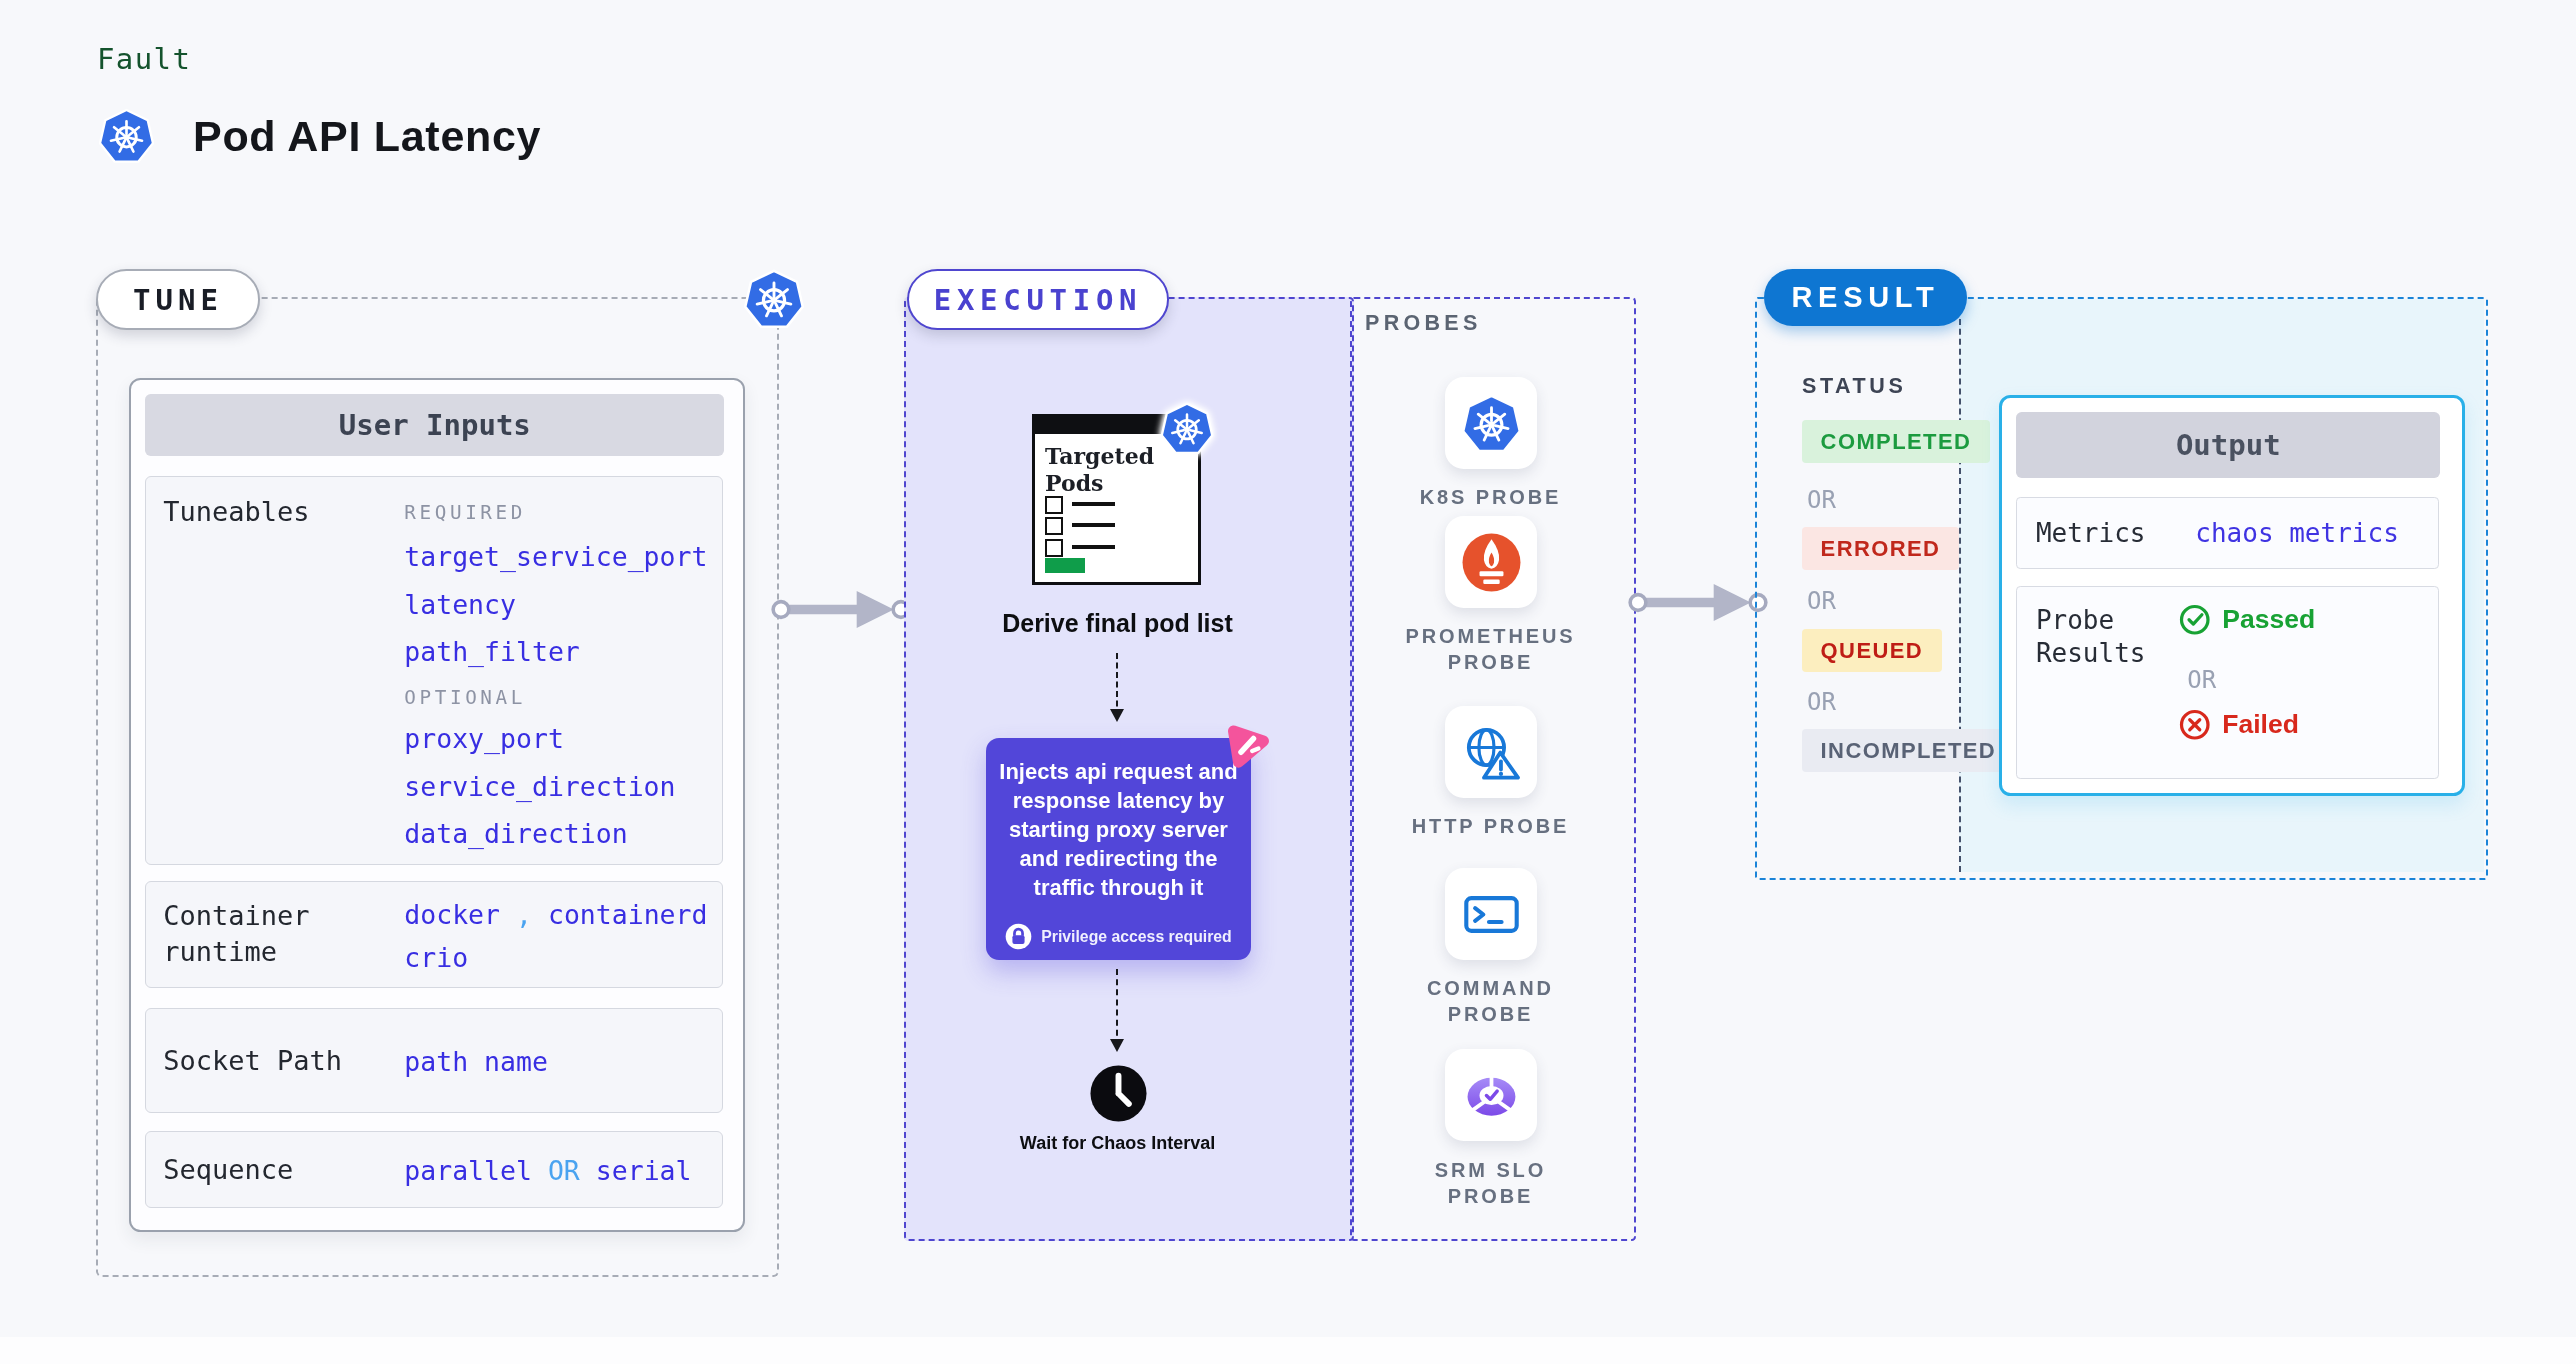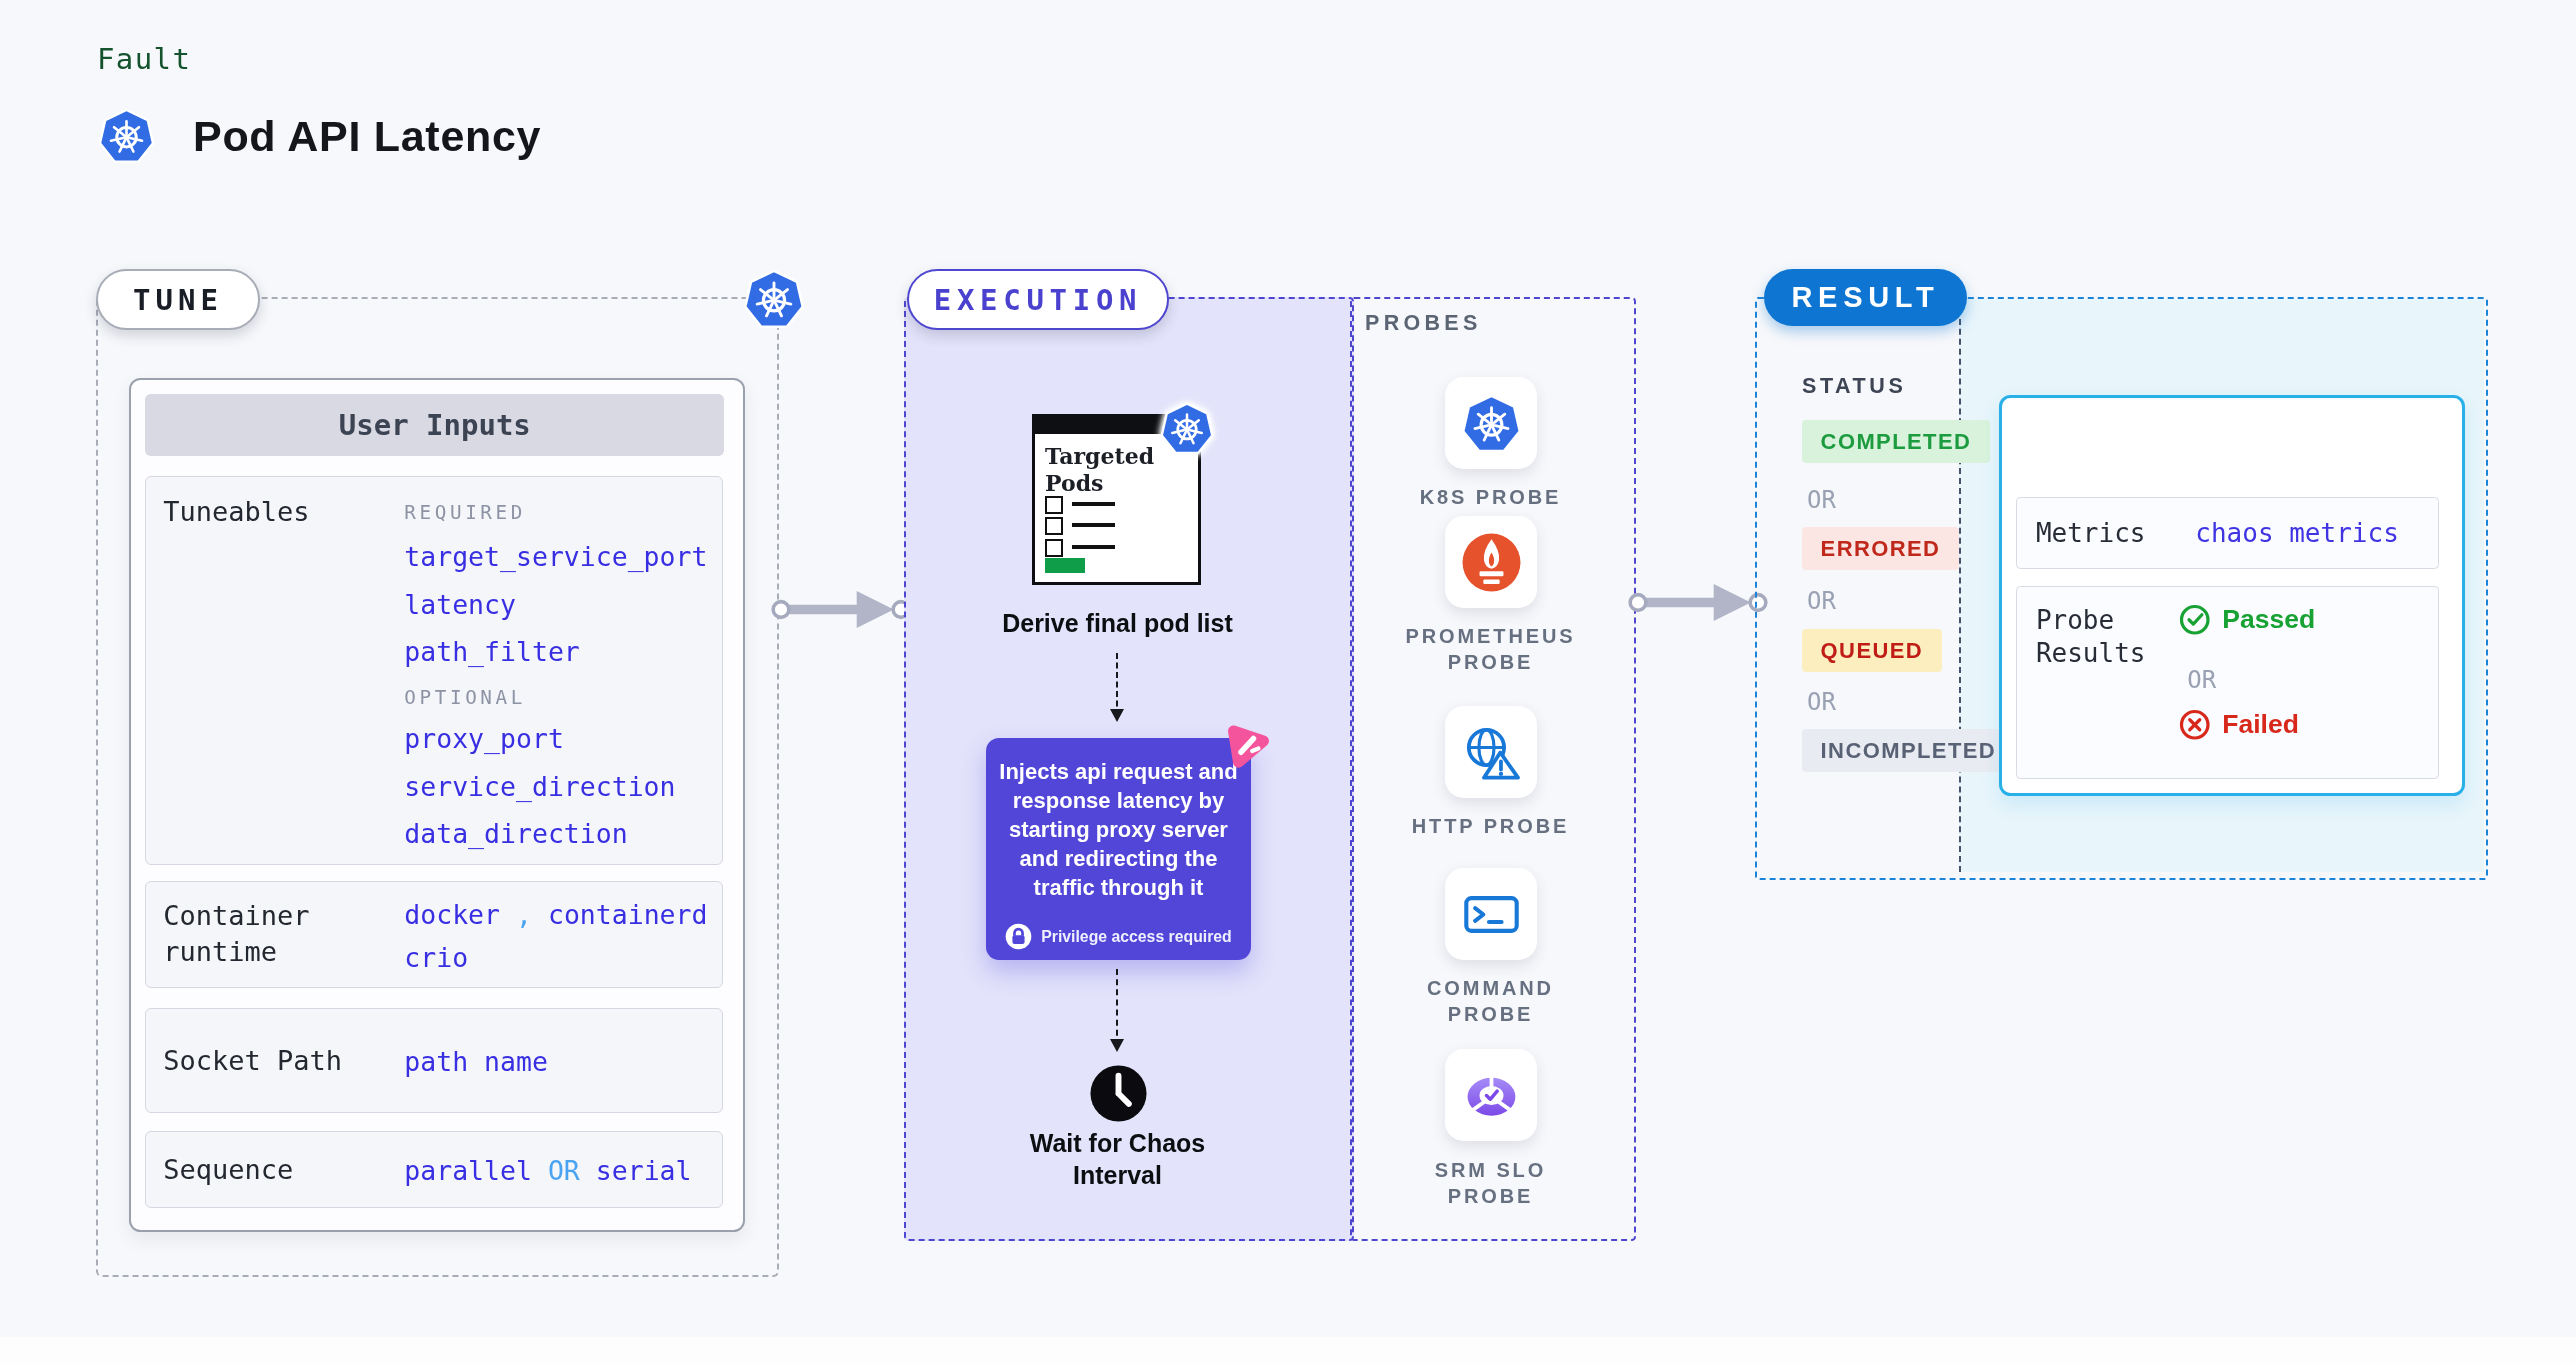--- a/index.html
+++ b/index.html
@@ -313,6 +313,7 @@
   <div class="badge b-incompleted">INCOMPLETED</div>
 
   <div class="abs output-card">
+    <div class="abs output-header mono">Output</div>
     <div class="abs orow metrics-row">
       <span class="olabel mono" style="top:18.6px">Metrics</span>
       <span class="metrics-value mono">chaos metrics</span>

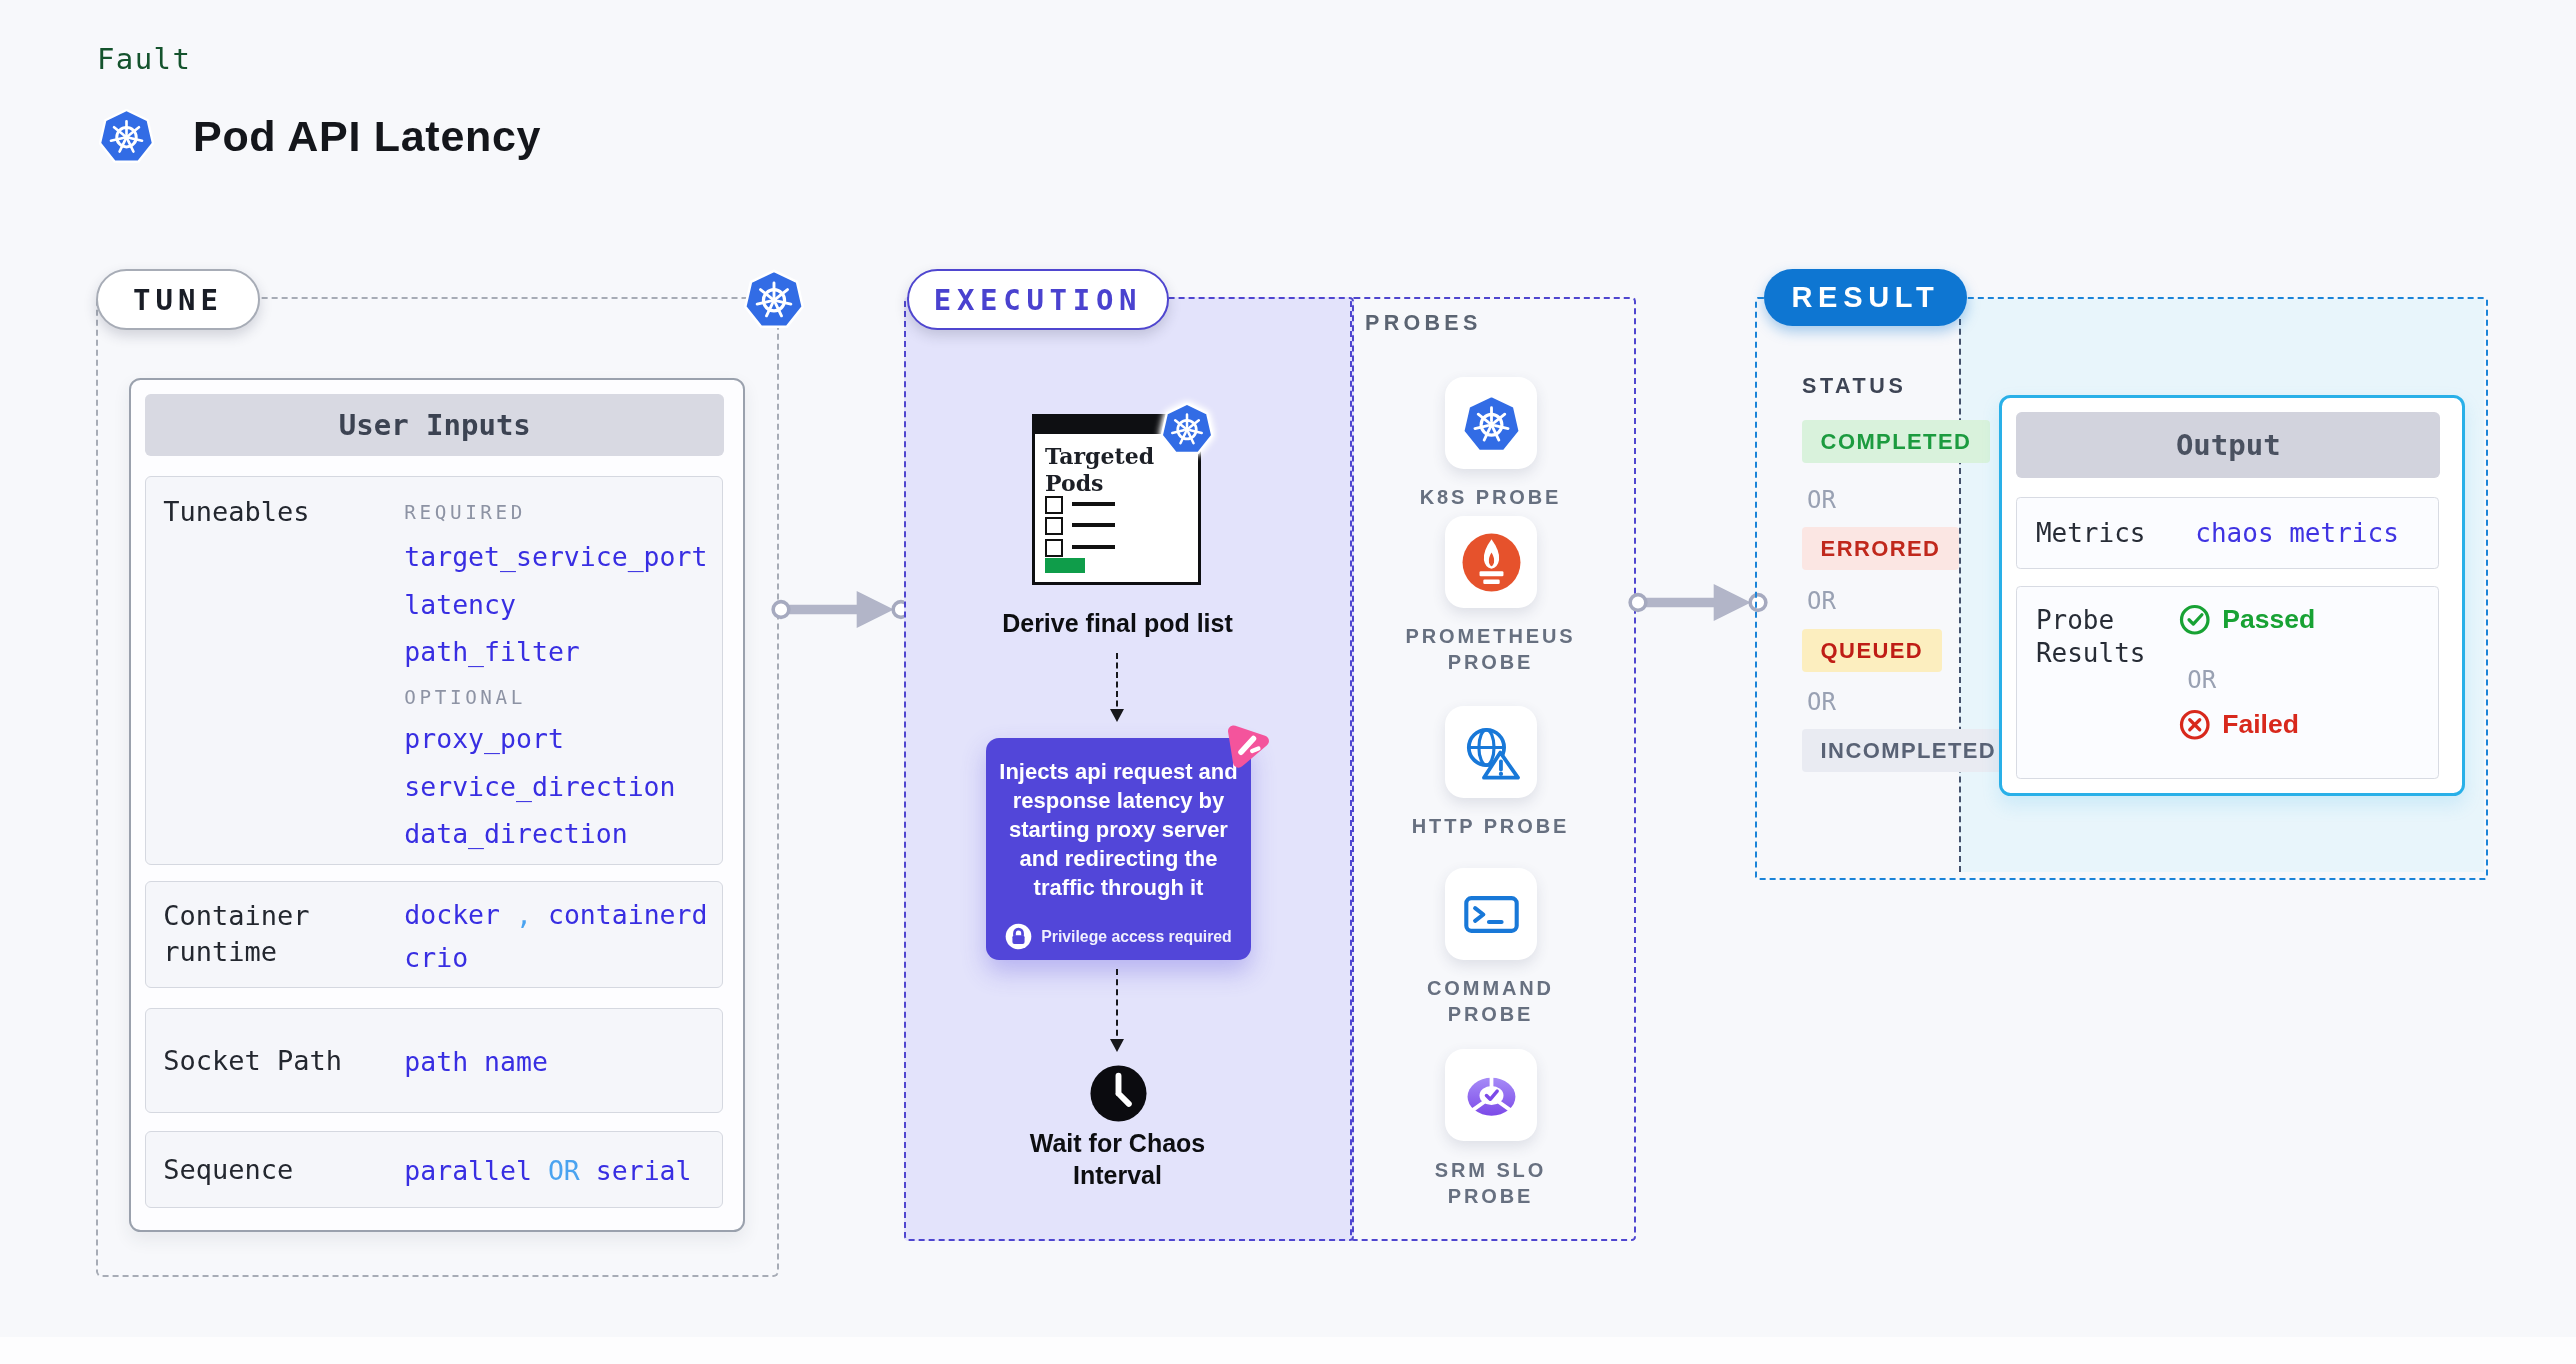--- a/index.html
+++ b/index.html
@@ -73,7 +73,7 @@
              justify-content:center;gap:9px;color:#f0effe;font-size:15.8px;font-weight:bold;}
   .pink-icon{left:1215px;top:715px;width:62px;height:62px;}
   .clock-icon{left:1089px;top:1064px;width:59px;height:59px;}
-  .wait-label{left:1010px;top:1128px;width:215px;text-align:center;font-size:25px;font-weight:bold;
+  .wait-label{left:1010px;top:1128px;width:215px;text-align:center;font-size:18px;font-weight:bold;
               line-height:31.5px;color:#0d0e11;}
 
   

